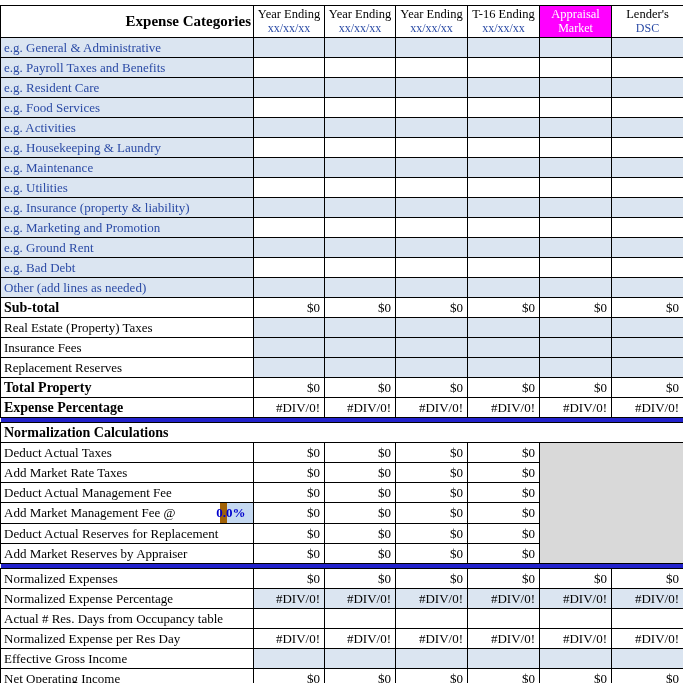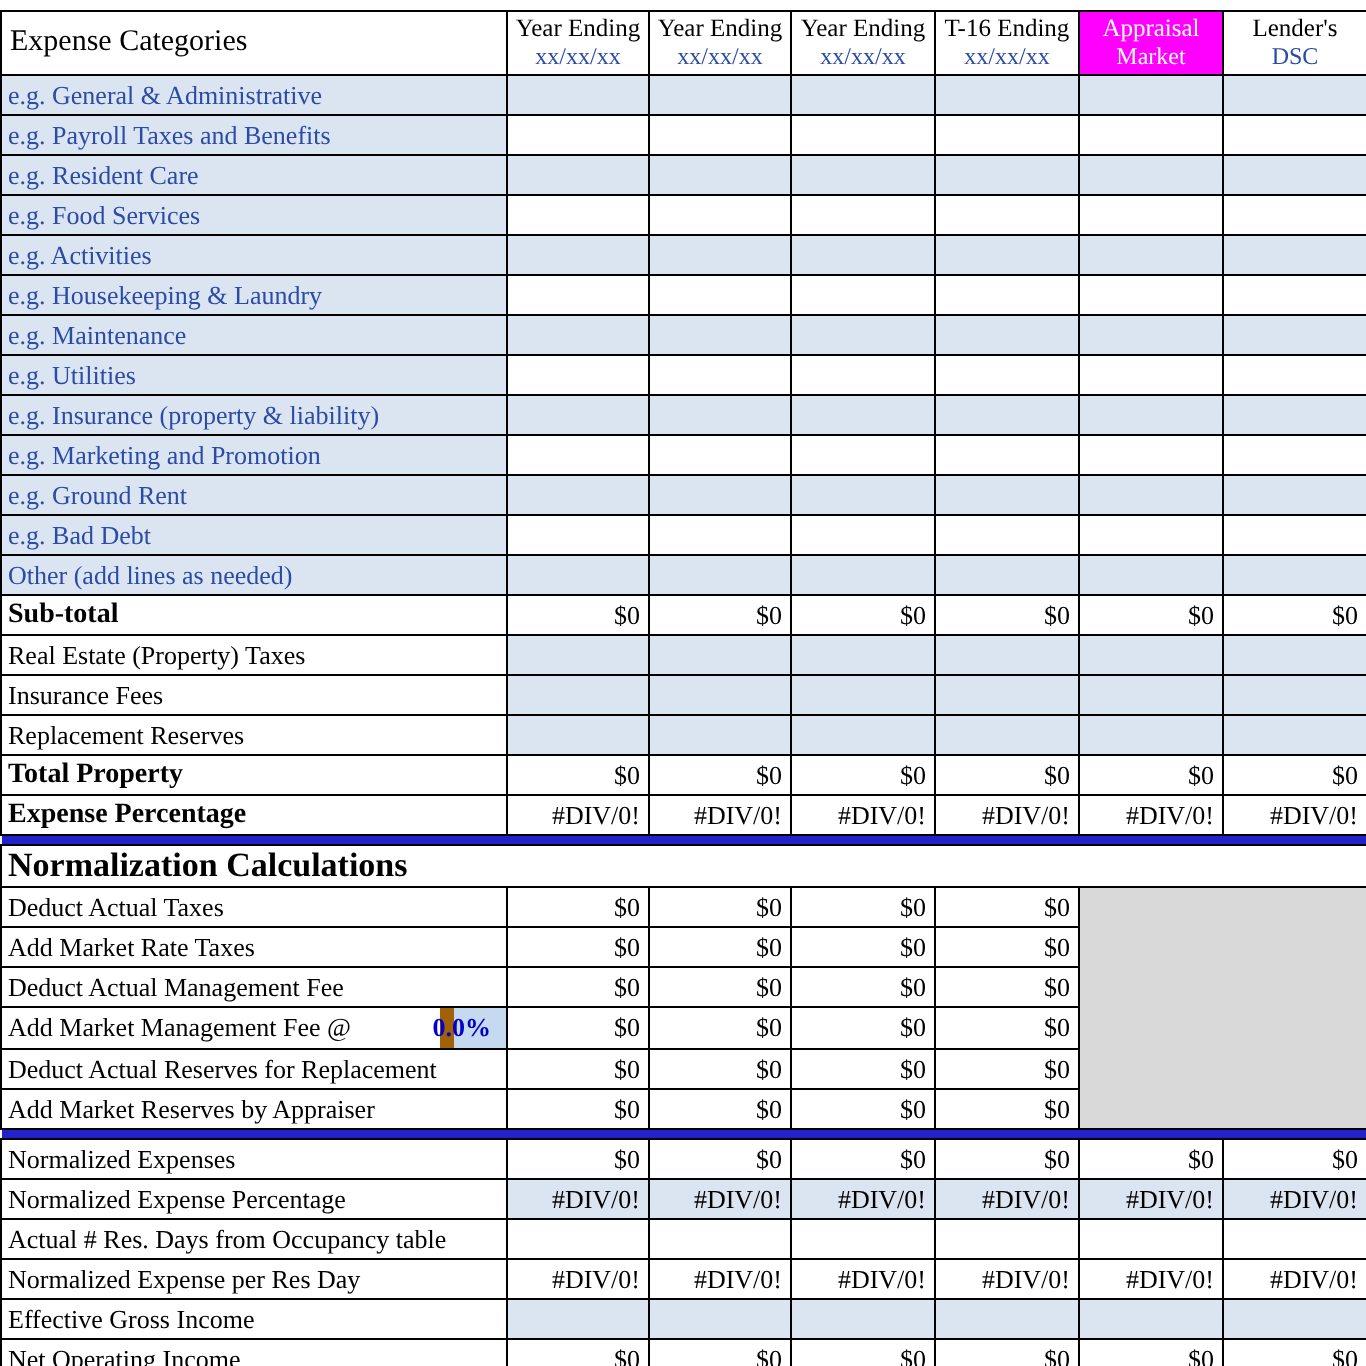--- a/index.html
+++ b/index.html
@@ -34,8 +34,8 @@
     background: #fff;
   }
   th.corner {
-    text-align: left;
-    font-weight: normal;
+    text-align: right;
+    font-weight: bold;
     font-size: 15px;
     padding-left: 4px;
   }

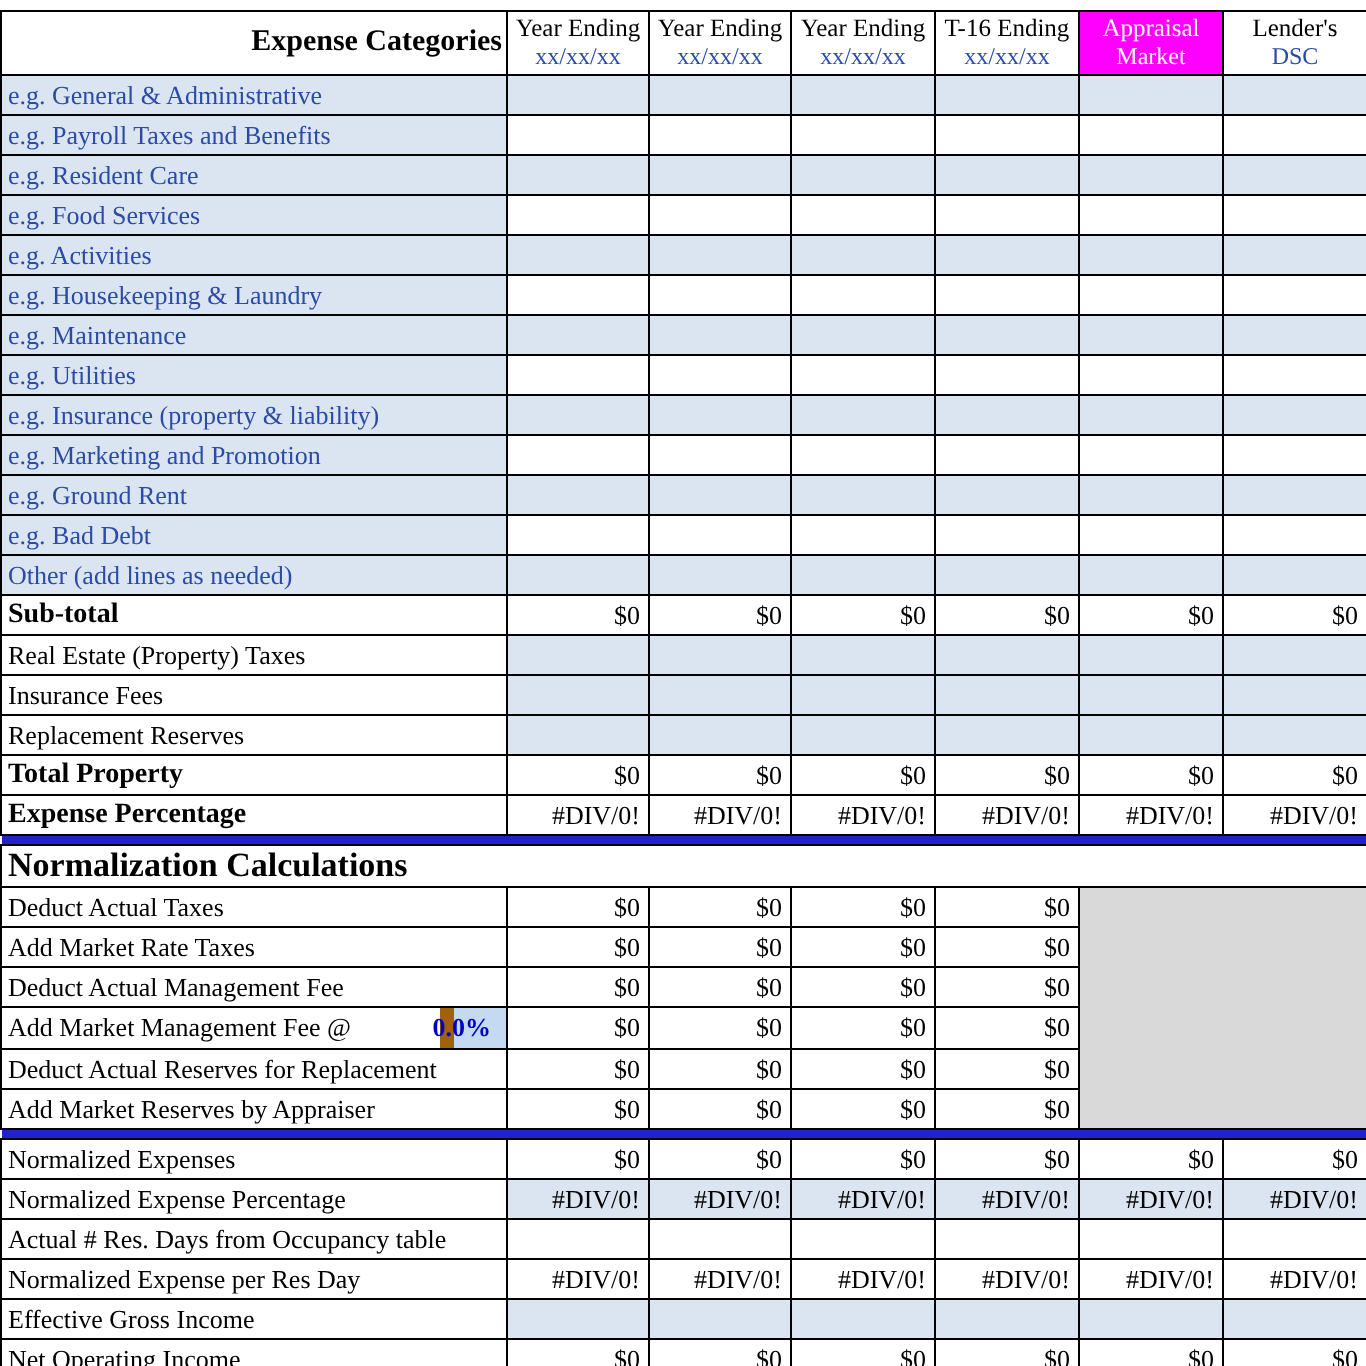--- a/index.html
+++ b/index.html
@@ -48,7 +48,7 @@
   td.lab-eg { background: var(--band-blue); color: var(--text-blue); }
   td.lab-bold { font-weight: bold; font-size: 14px; }
   td.lab-plain { background: #fff; }
-  td.section { font-weight: bold; font-size: 17px; background: #fff; text-align: left; }
+  td.section { font-weight: bold; font-size: 14px; background: #fff; text-align: left; }
   tr.sep td { border: none; background: var(--separator-blue); height: 5px; padding: 0; }
   td.gray-block { background: var(--gray-block); }
   td.has-input { padding: 0; }

